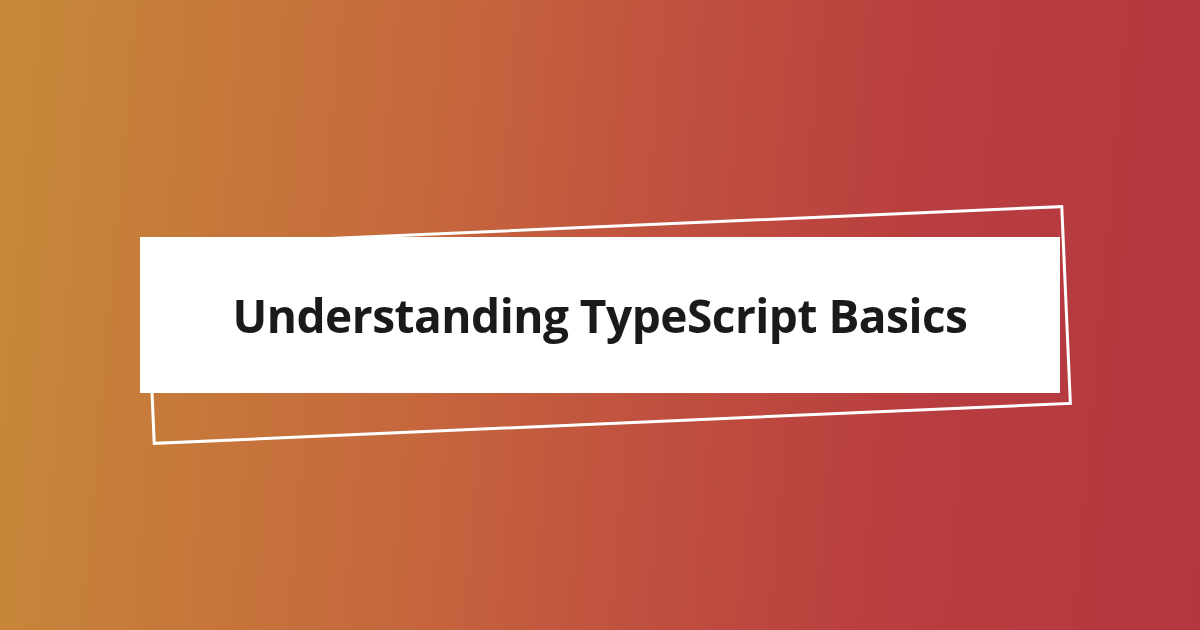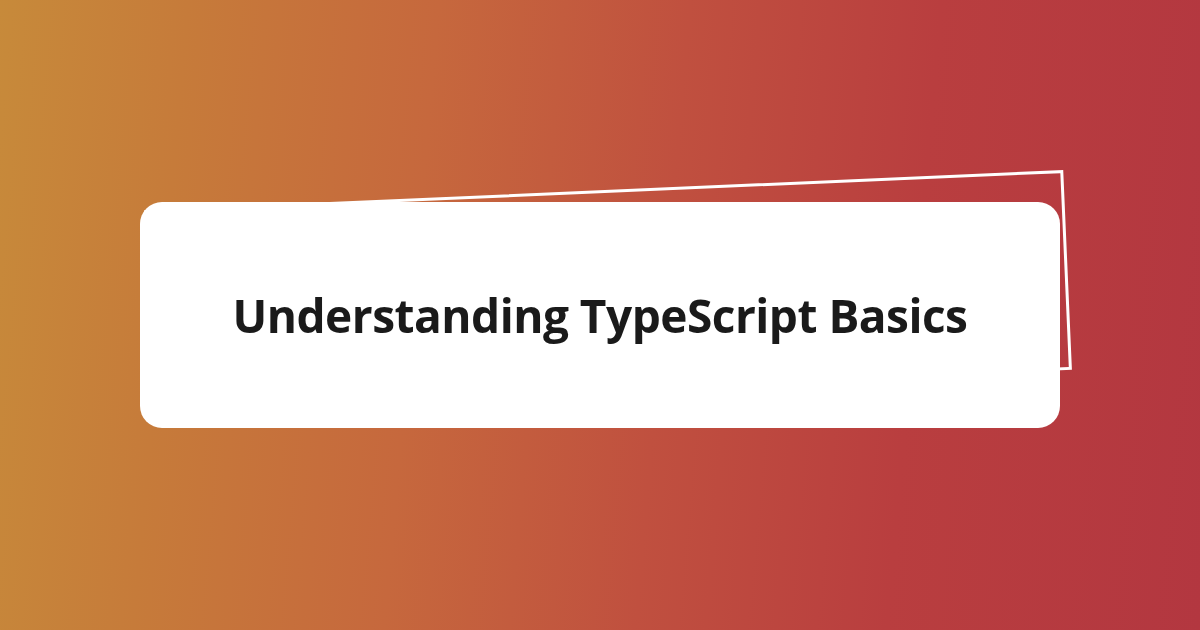--- a/index.html
+++ b/index.html
@@ -41,12 +41,11 @@
       position: relative;
       background: #ffffff;
       width: 920px;
-      height: 226px;
+      height: 156px;
       display: flex;
       align-items: center;
       justify-content: center;
       padding: 0 40px;
-      border-radius: 22px;
     }
     .title-text {
       font-size: 46px;

